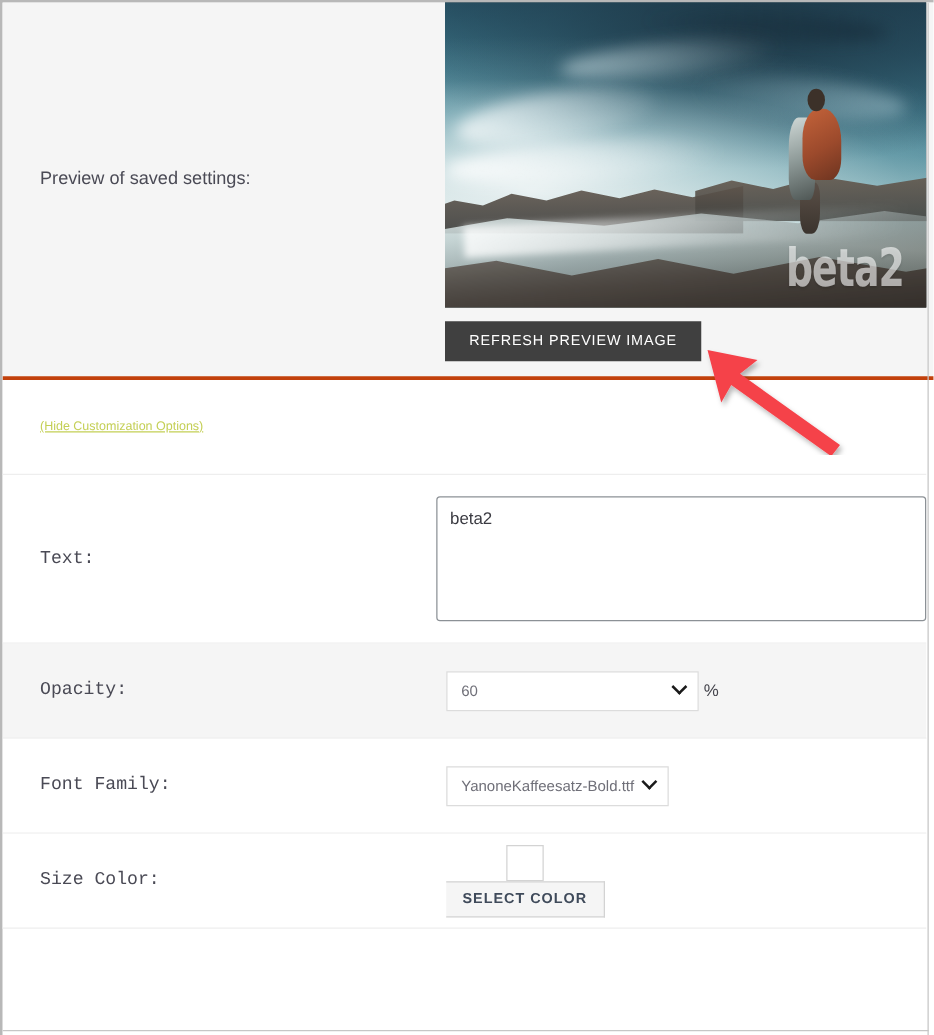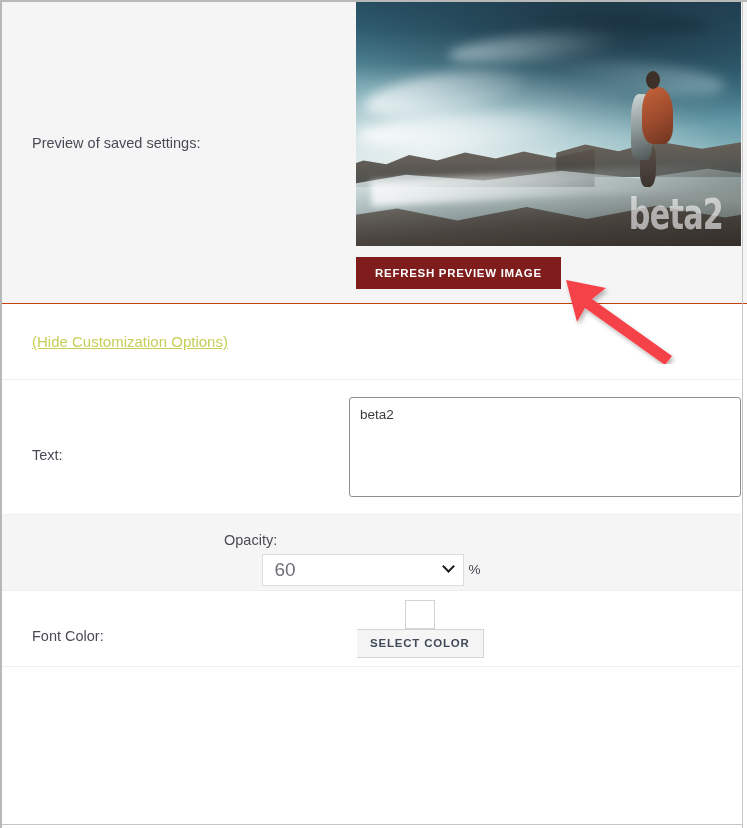--- a/index.html
+++ b/index.html
@@ -67,7 +67,7 @@
     position: relative;
     height: 302px;
     background: #f5f5f5;
-    border-bottom: 1px solid #c2410c;
+    border-bottom: 3px solid #c2410c;
   }
   #preview-label {
     position: absolute;

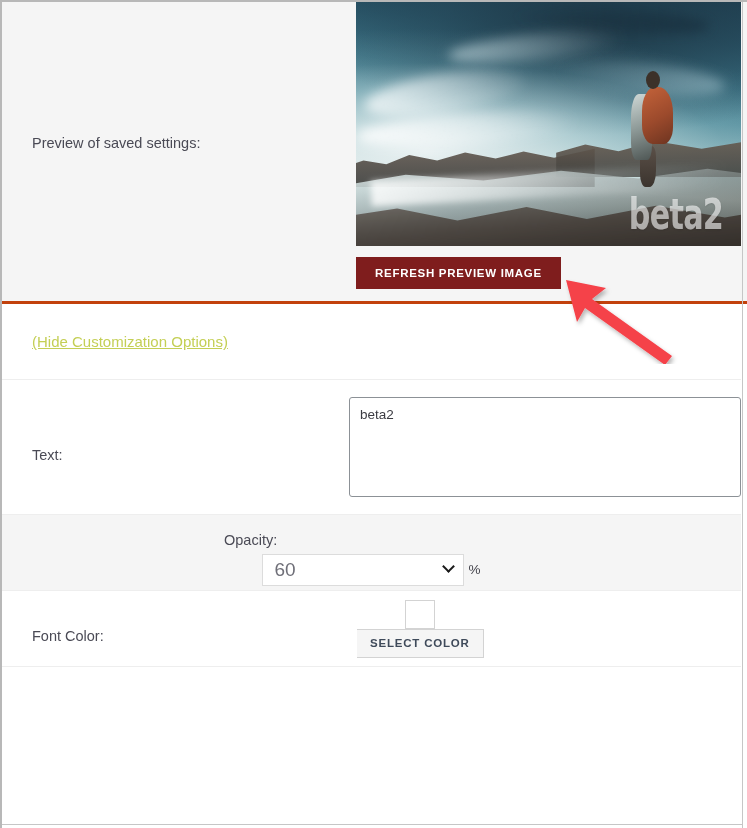--- a/index.html
+++ b/index.html
@@ -192,12 +192,12 @@
     position: absolute;
     left: 354px; top: 255px;
     width: 205px; height: 32px;
-    background: #7f1d1d;
+    background: #404040;
     color: #ffffff;
     border: none;
     font-family: "Liberation Sans", sans-serif;
     font-size: 11.5px;
-    font-weight: bold;
+    font-weight: normal;
     letter-spacing: 0.7px;
     text-transform: uppercase;
     cursor: pointer;

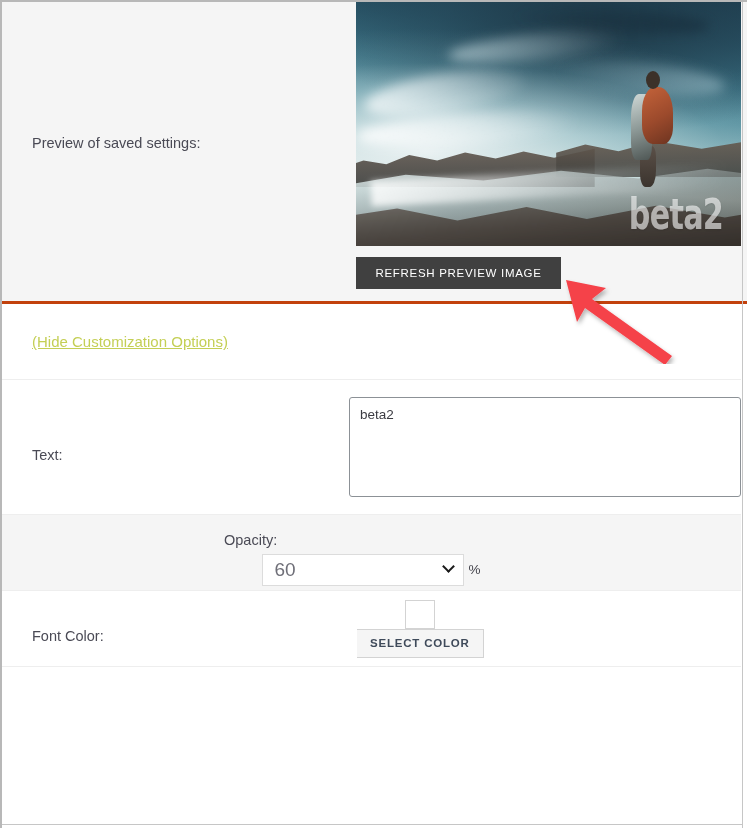--- a/index.html
+++ b/index.html
@@ -217,7 +217,7 @@
   }
   #hide-link {
     margin-left: 30px;
-    font-size: 15px;
+    font-size: 10px;
     color: #c4cf55;
     cursor: pointer;
     text-align: right;

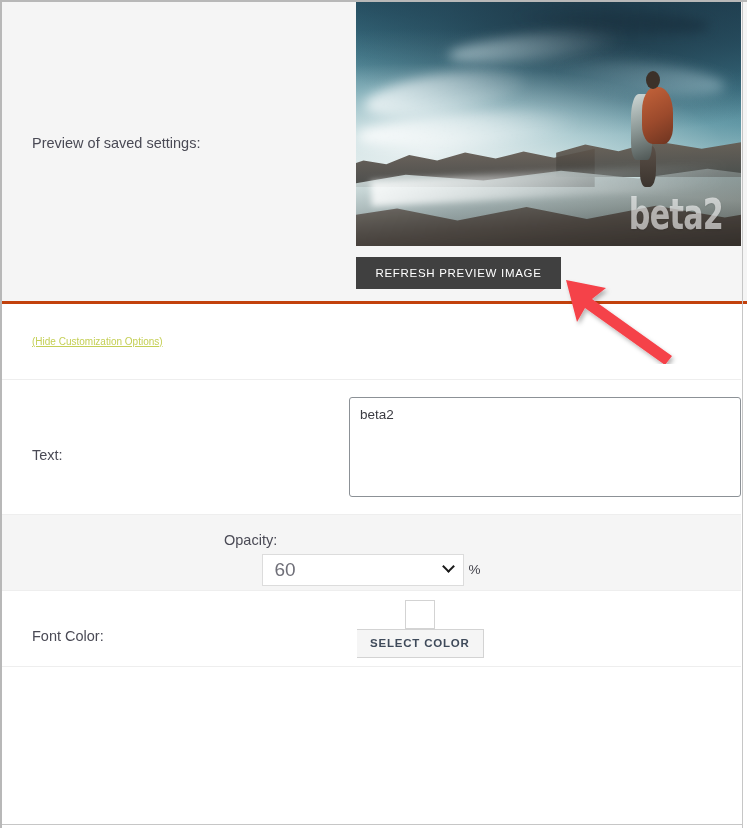--- a/index.html
+++ b/index.html
@@ -52,9 +52,8 @@
     padding-left: 30px;
     font-size: 14.5px;
     color: #4a4a55;
-    font-family: Liberation Sans, sans-serif;
+    font-family: Liberation Mono, monospace;
     line-height: 1.3;
-    margin-top: 16px;
   }
   .row-field {
     flex: 1;

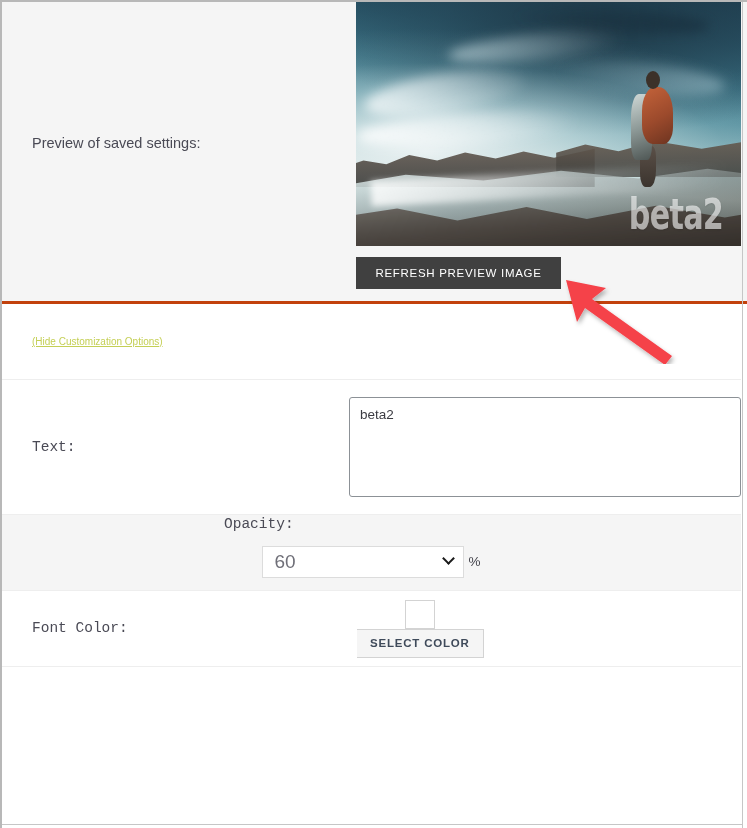--- a/index.html
+++ b/index.html
@@ -44,7 +44,7 @@
     width: 739px;
     border-bottom: 1px solid #eeeeee;
   }
-  .row.alt { background: #f5f5f5; flex-direction: column; }
+  .row.alt { background: #f5f5f5; }
   .row.plain { background: #ffffff; }
 
   .row-label {

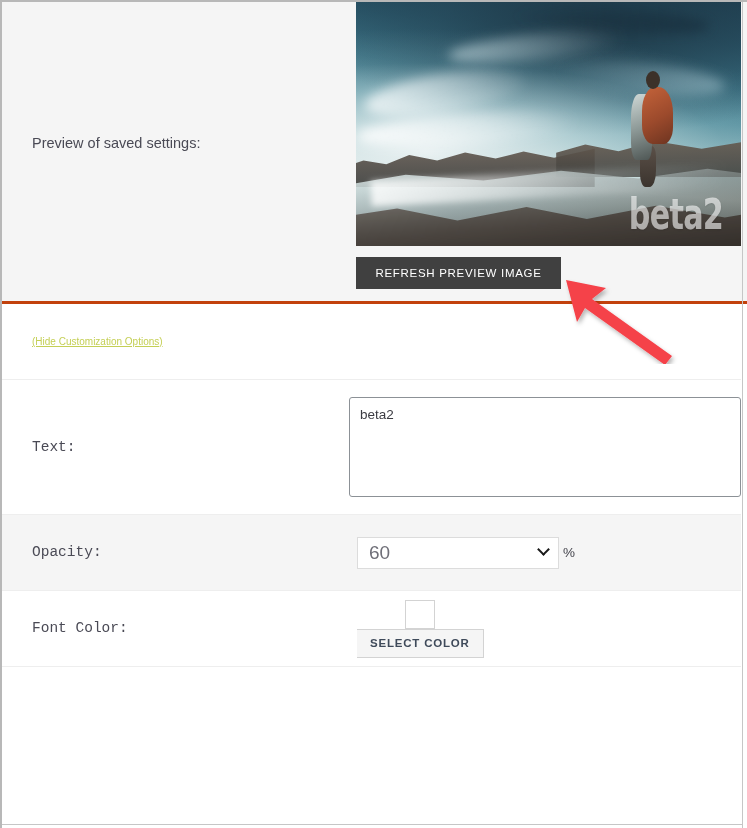--- a/index.html
+++ b/index.html
@@ -246,7 +246,7 @@
     border: 1px solid #dcdcdc;
     background: #ffffff;
     font-family: "Liberation Sans", sans-serif;
-    font-size: 19px;
+    font-size: 12px;
     color: #6f6f78;
     height: 32px;
     padding: 0 20px 0 11px;

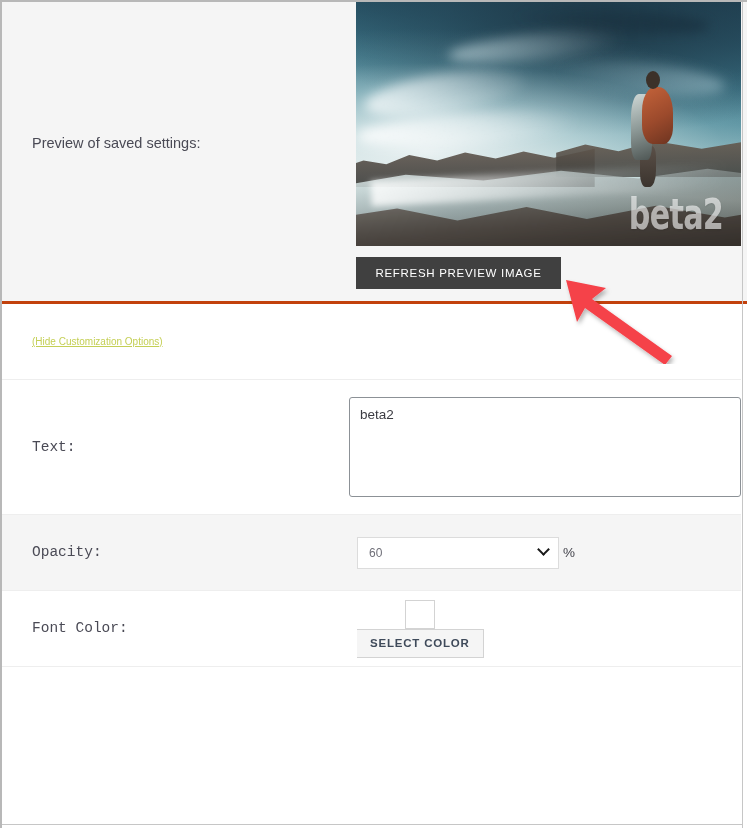--- a/index.html
+++ b/index.html
@@ -362,6 +362,17 @@
     </div>
   </div>
 
+  <div class="row plain" id="fontfamily-row">
+    <div class="row-label">Font Family:</div>
+    <div class="row-field">
+      <span class="sel-wrap">
+        <select class="ui-select auto">
+          <option>YanoneKaffeesatz-Bold.ttf</option>
+        </select>
+        <span class="caret"></span>
+      </span>
+    </div>
+  </div>
 
 
   <div class="row plain" id="fontcolor-row">

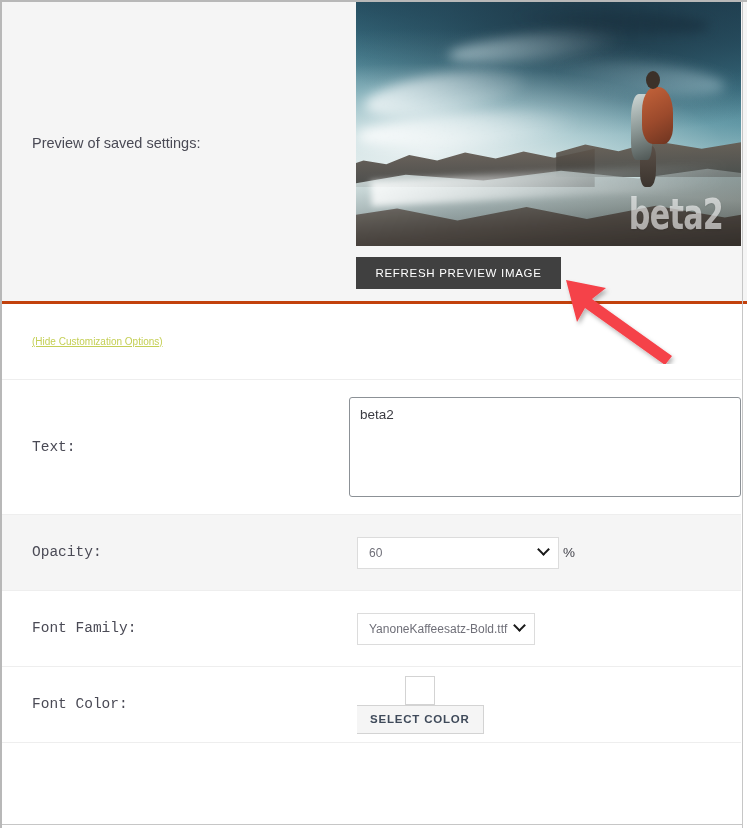--- a/index.html
+++ b/index.html
@@ -376,7 +376,7 @@
 
 
   <div class="row plain" id="fontcolor-row">
-    <div class="row-label">Font Color:</div>
+    <div class="row-label">Size Color:</div>
     <div class="row-field">
       <div class="color-group">
         <div class="color-swatch" style="background: rgb(255, 255, 255);"></div>

